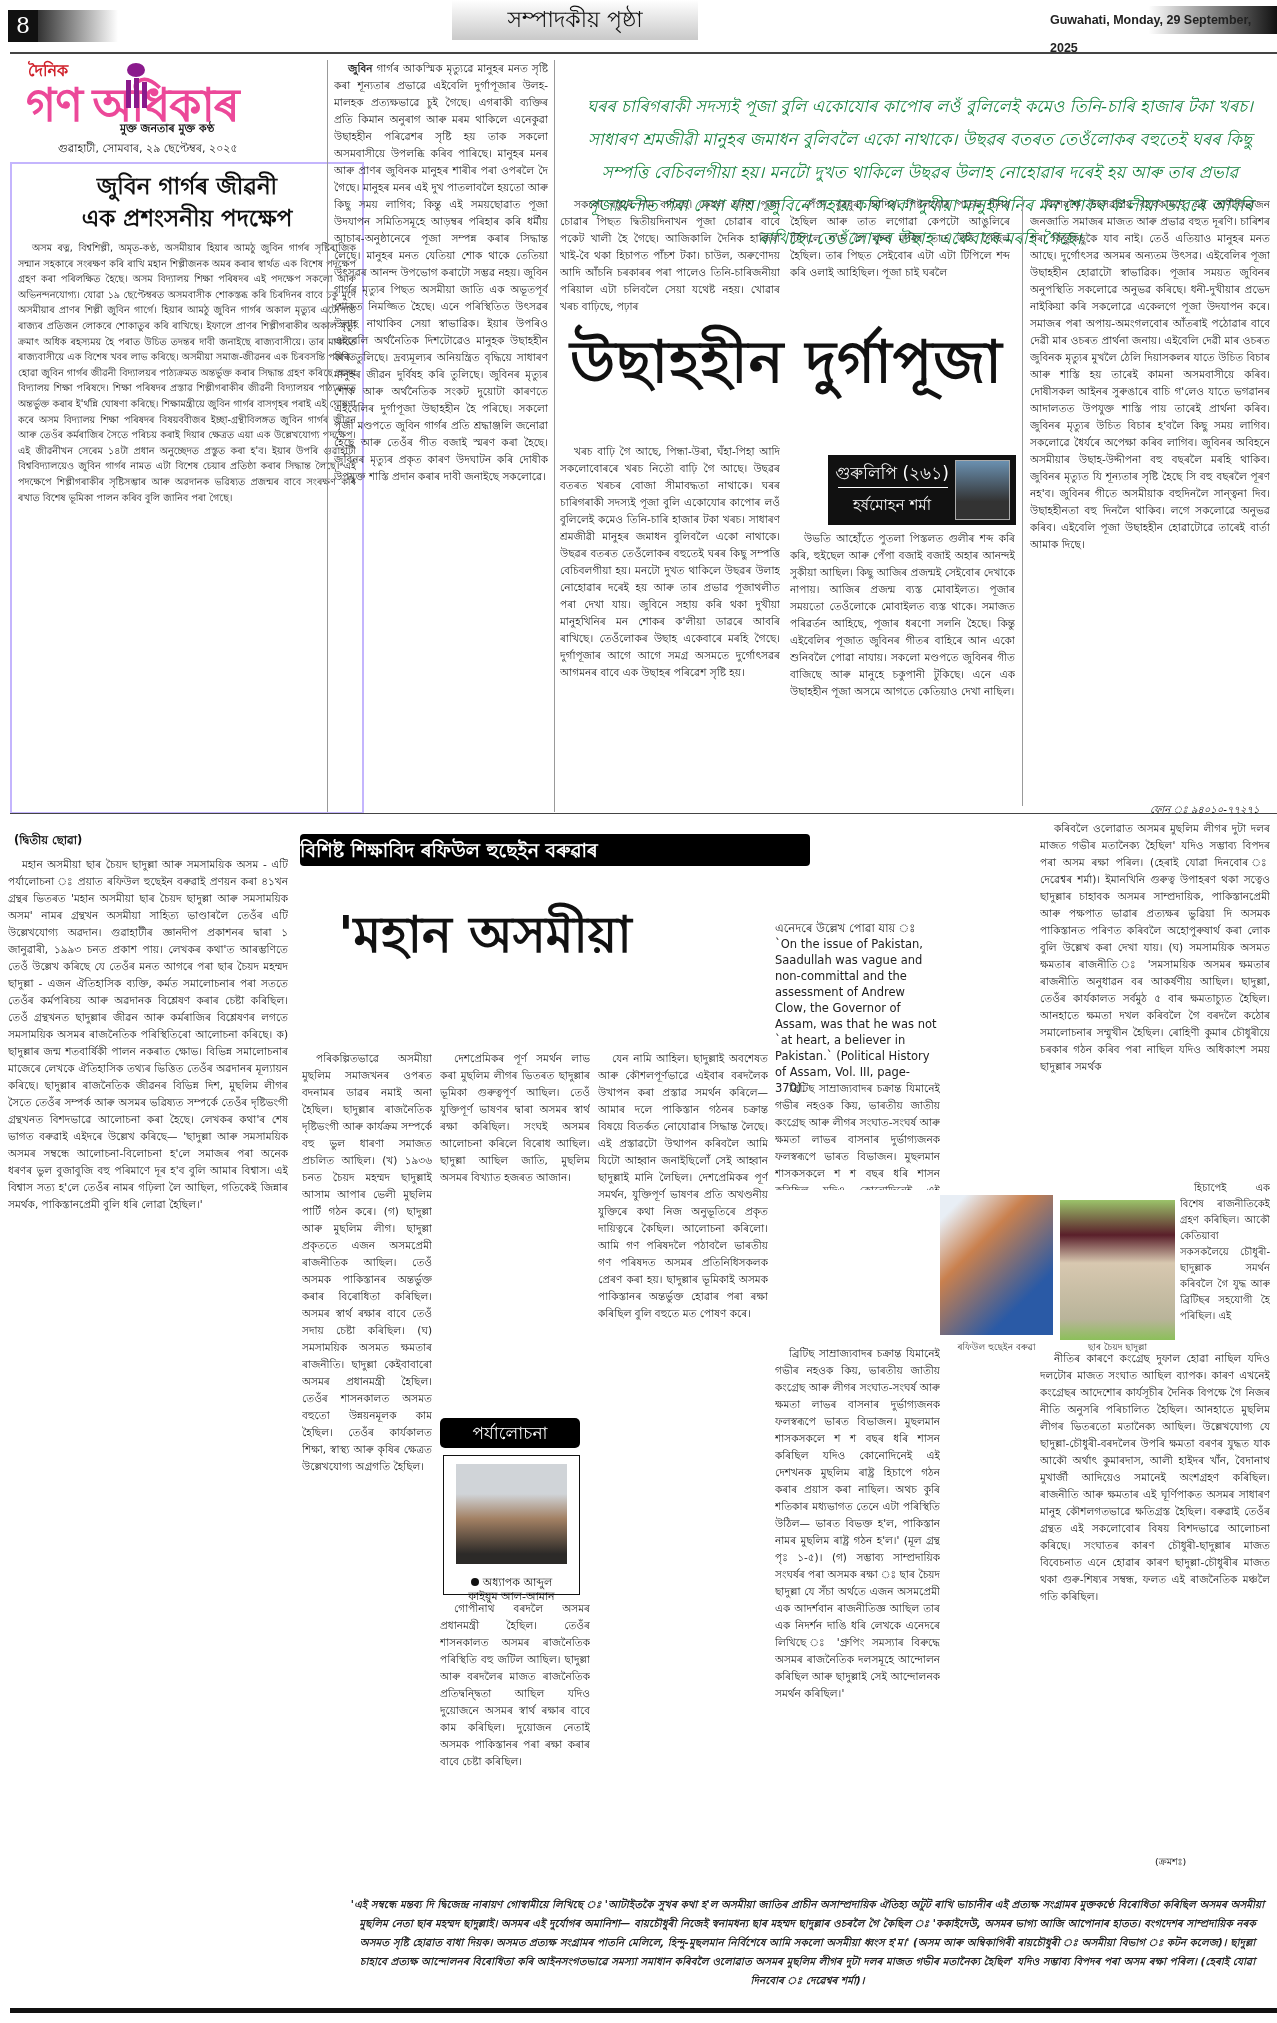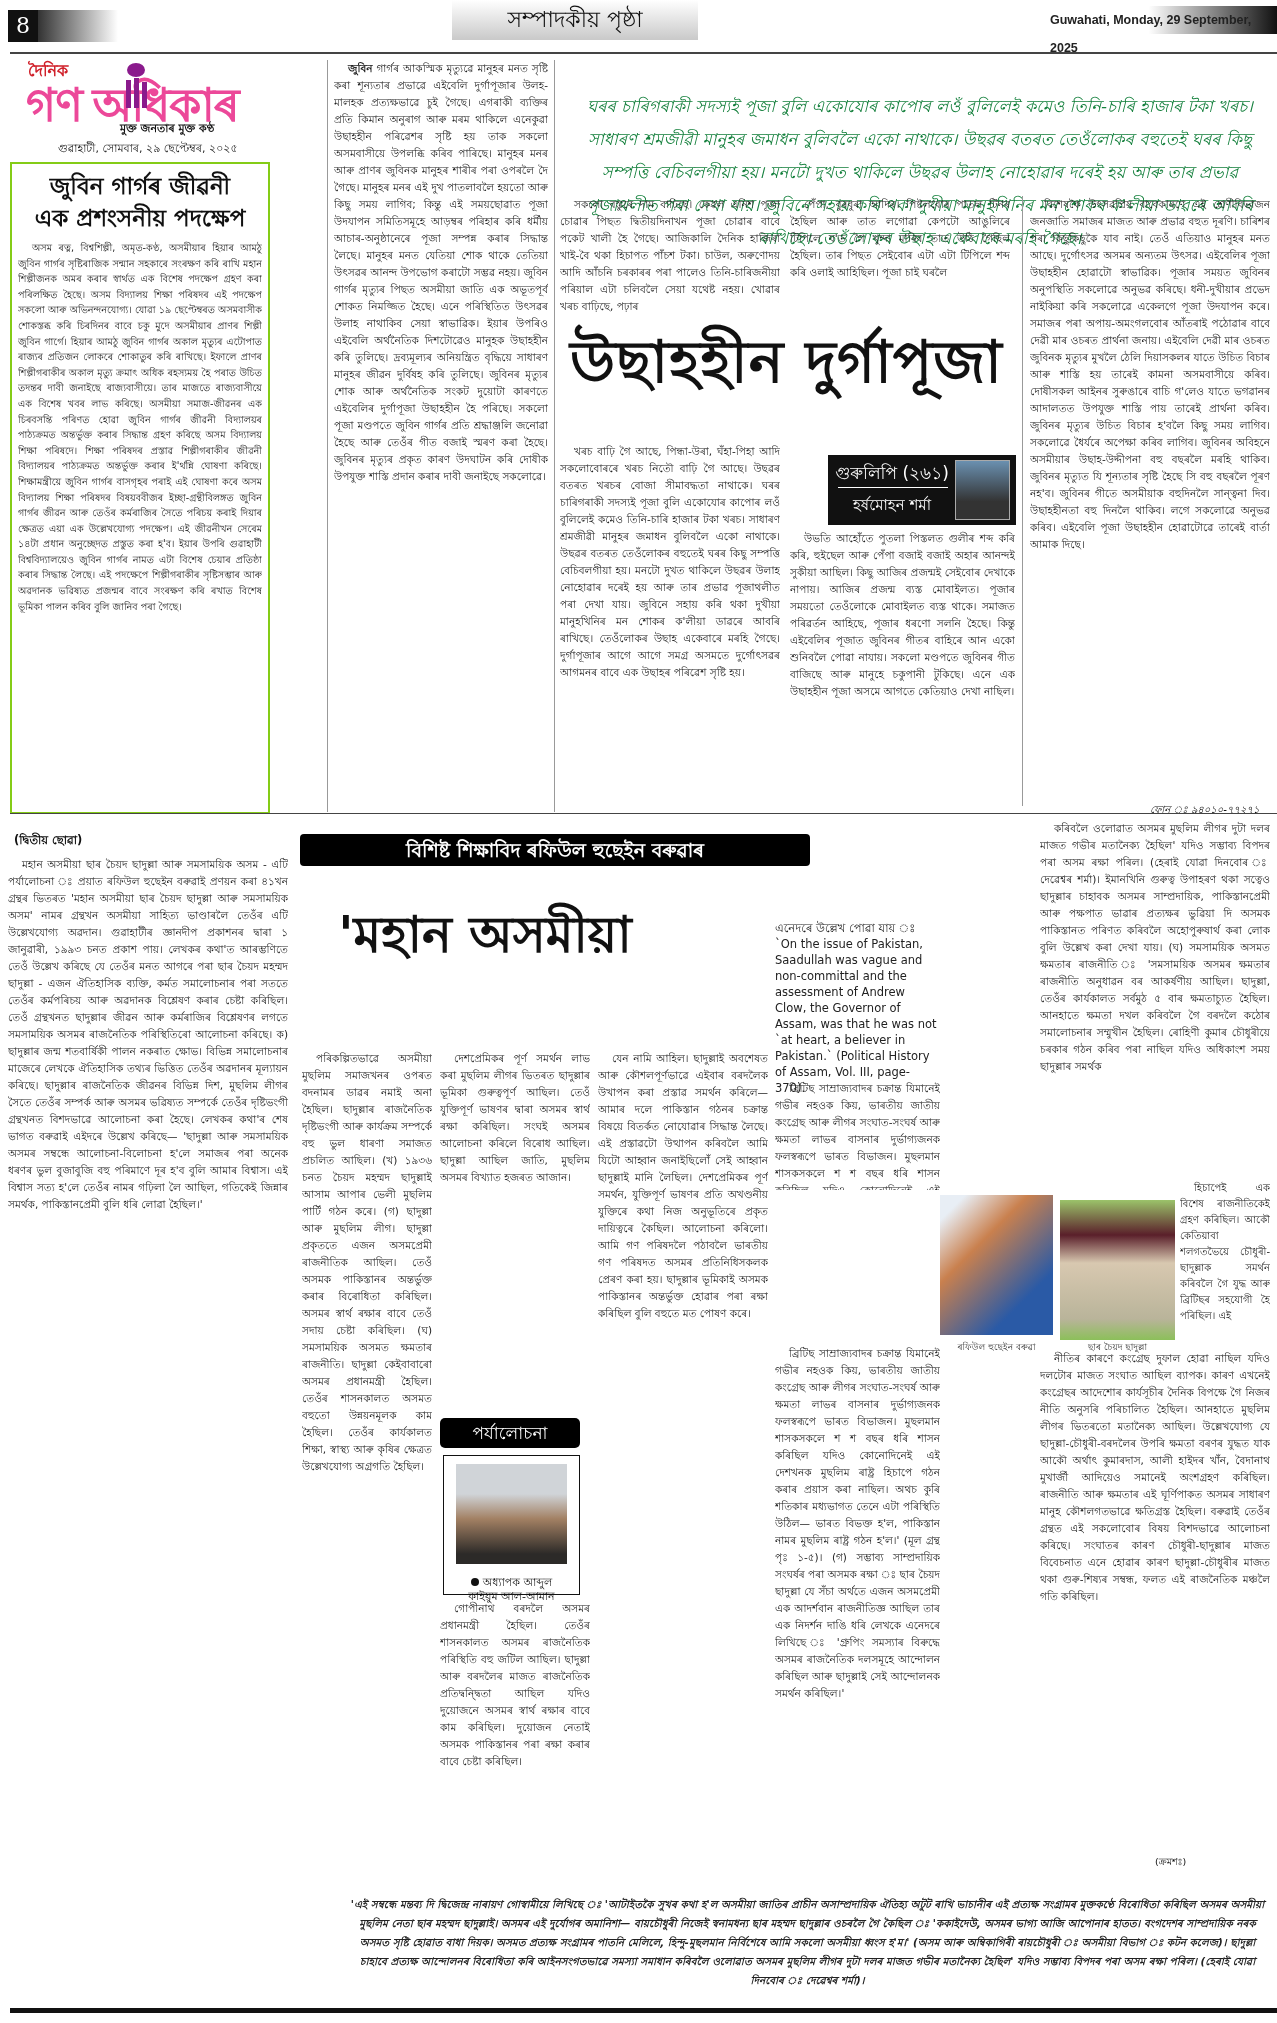--- a/index.html
+++ b/index.html
@@ -23,7 +23,7 @@
   #mast-date { left: 58px; top: 140px; font-size: 11px; color: #222; }
 
   
-  #left-box { left: 10px; top: 162px; width: 260px; height: 652px; border: 2px solid #84cc16; padding: 6px; }
+  #left-box { left: 10px; top: 162px; width: 354px; height: 652px; border: 2px solid #c4b5fd; padding: 6px; }
   #left-box h2 { font-size: 23px; line-height: 32px; text-align: center; font-weight: bold; font-family: "DejaVu Serif", serif; }
   #left-box .txt { margin-top: 6px; font-size: 9.6px; line-height: 15.6px; height: 540px; }
 

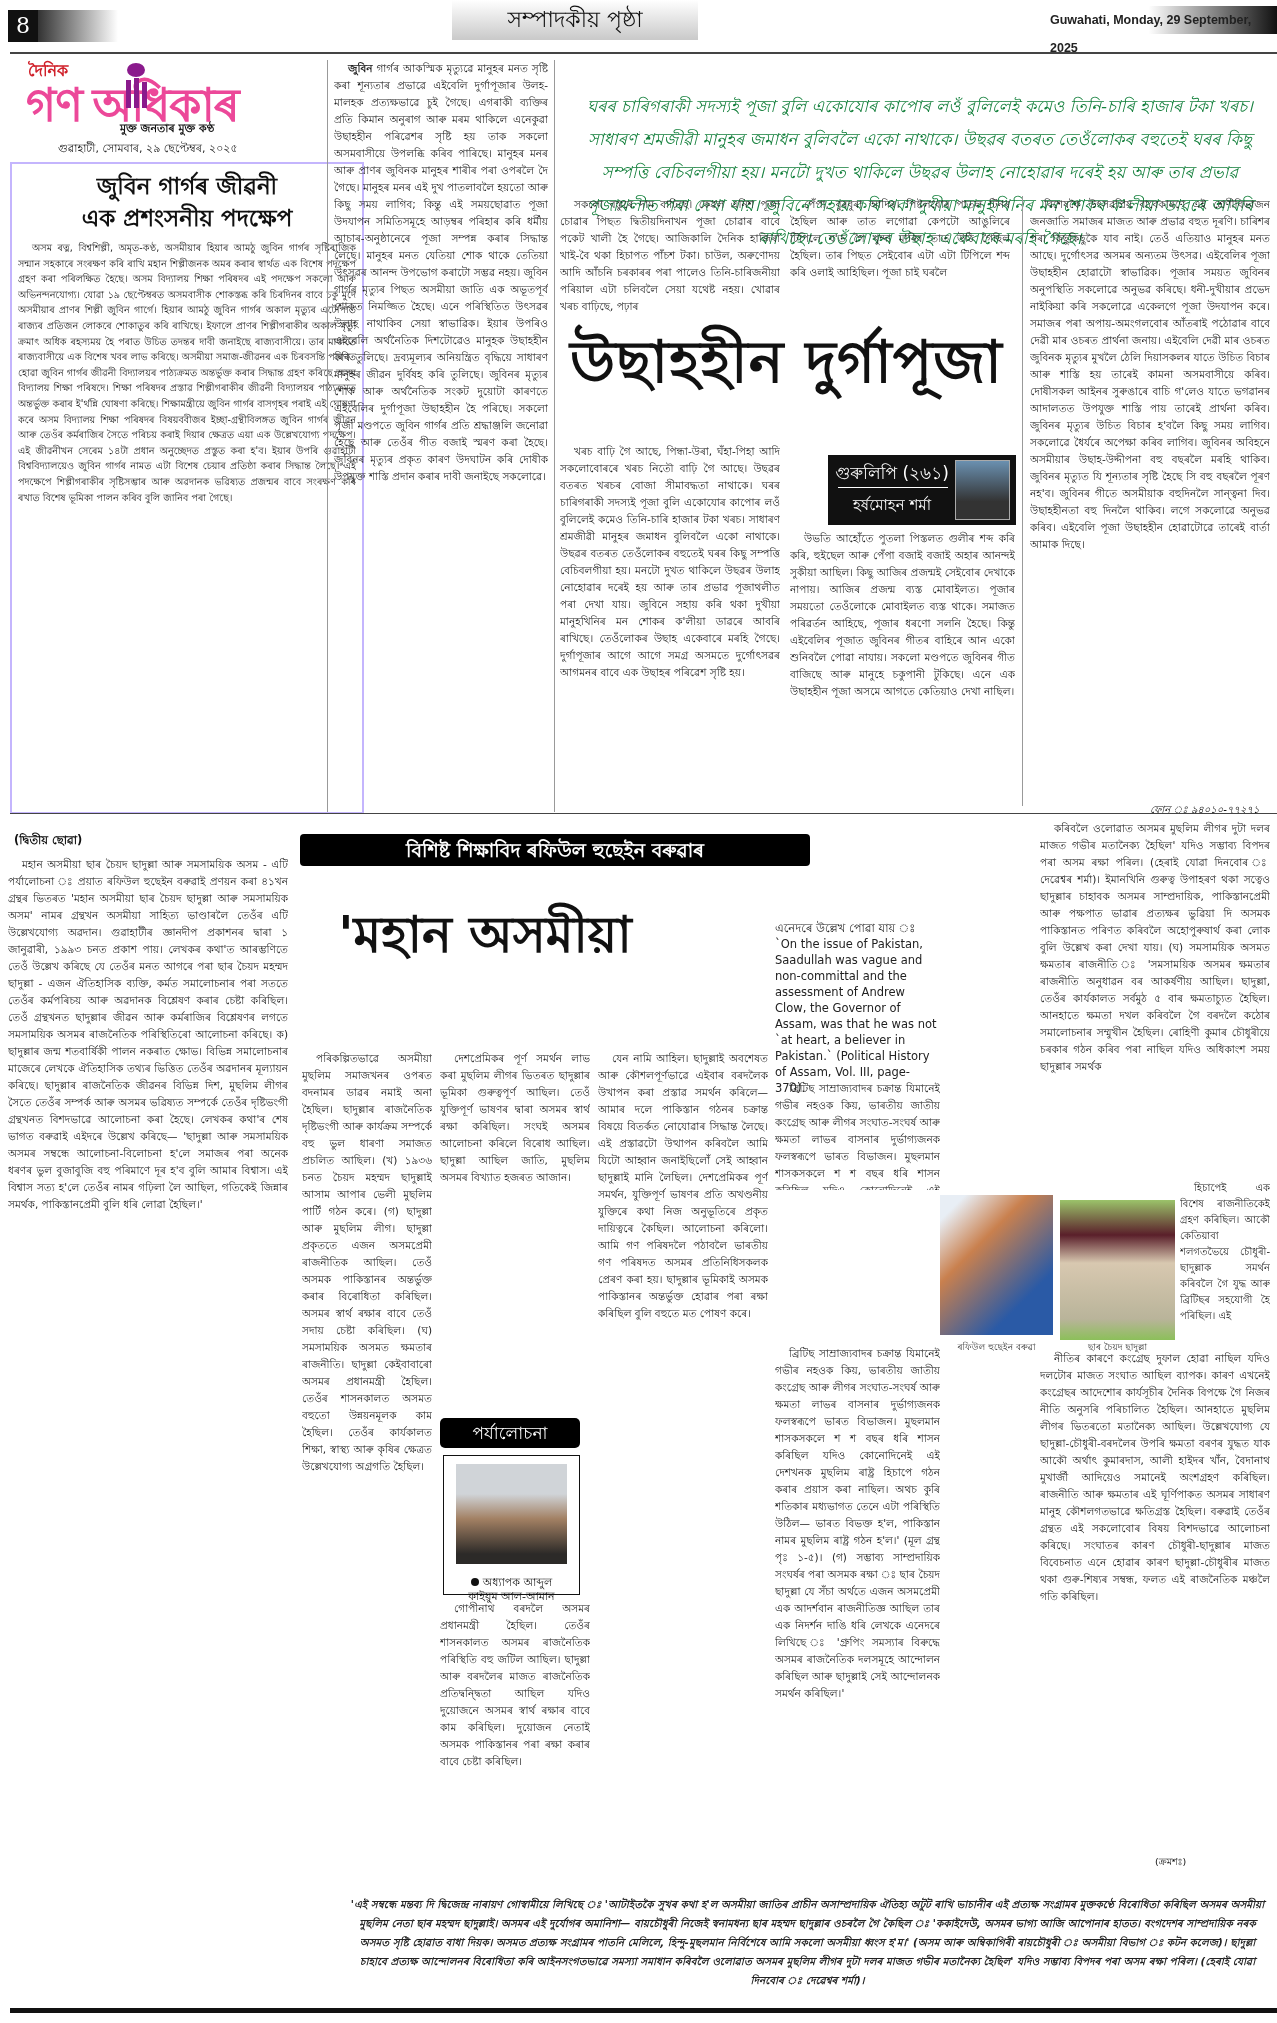--- a/index.html
+++ b/index.html
@@ -49,7 +49,7 @@
   
   #mid-rule { left: 10px; top: 813px; width: 1267px; height: 1px; background: #444; }
   #ft-part { left: 14px; top: 832px; font-size: 11.5px; font-weight: bold; }
-  #ft-banner { left: 300px; top: 834px; width: 510px; height: 32px; background: #000; border-radius: 4px; color: #fff; font-size: 19px; line-height: 32px; text-align: center; font-weight: bold; }
+  #ft-banner { left: 300px; top: 834px; width: 510px; height: 32px; background: #000; border-radius: 4px; color: #fff; font-size: 19px; line-height: 32px; text-align: left; font-weight: bold; }
   #ft-head1 { left: 305px; top: 900px; width: 360px; font-size: 50px; font-weight: 900; font-family: "DejaVu Serif", serif; line-height: 70px; text-align: center; }
   #ft-col1 { left: 8px; top: 850px; width: 280px; height: 1020px; }
   #ft-col-en { left: 775px; top: 920px; width: 162px; font-family: "DejaVu Sans", sans-serif; font-size: 11.5px; line-height: 16px; color: #222; }

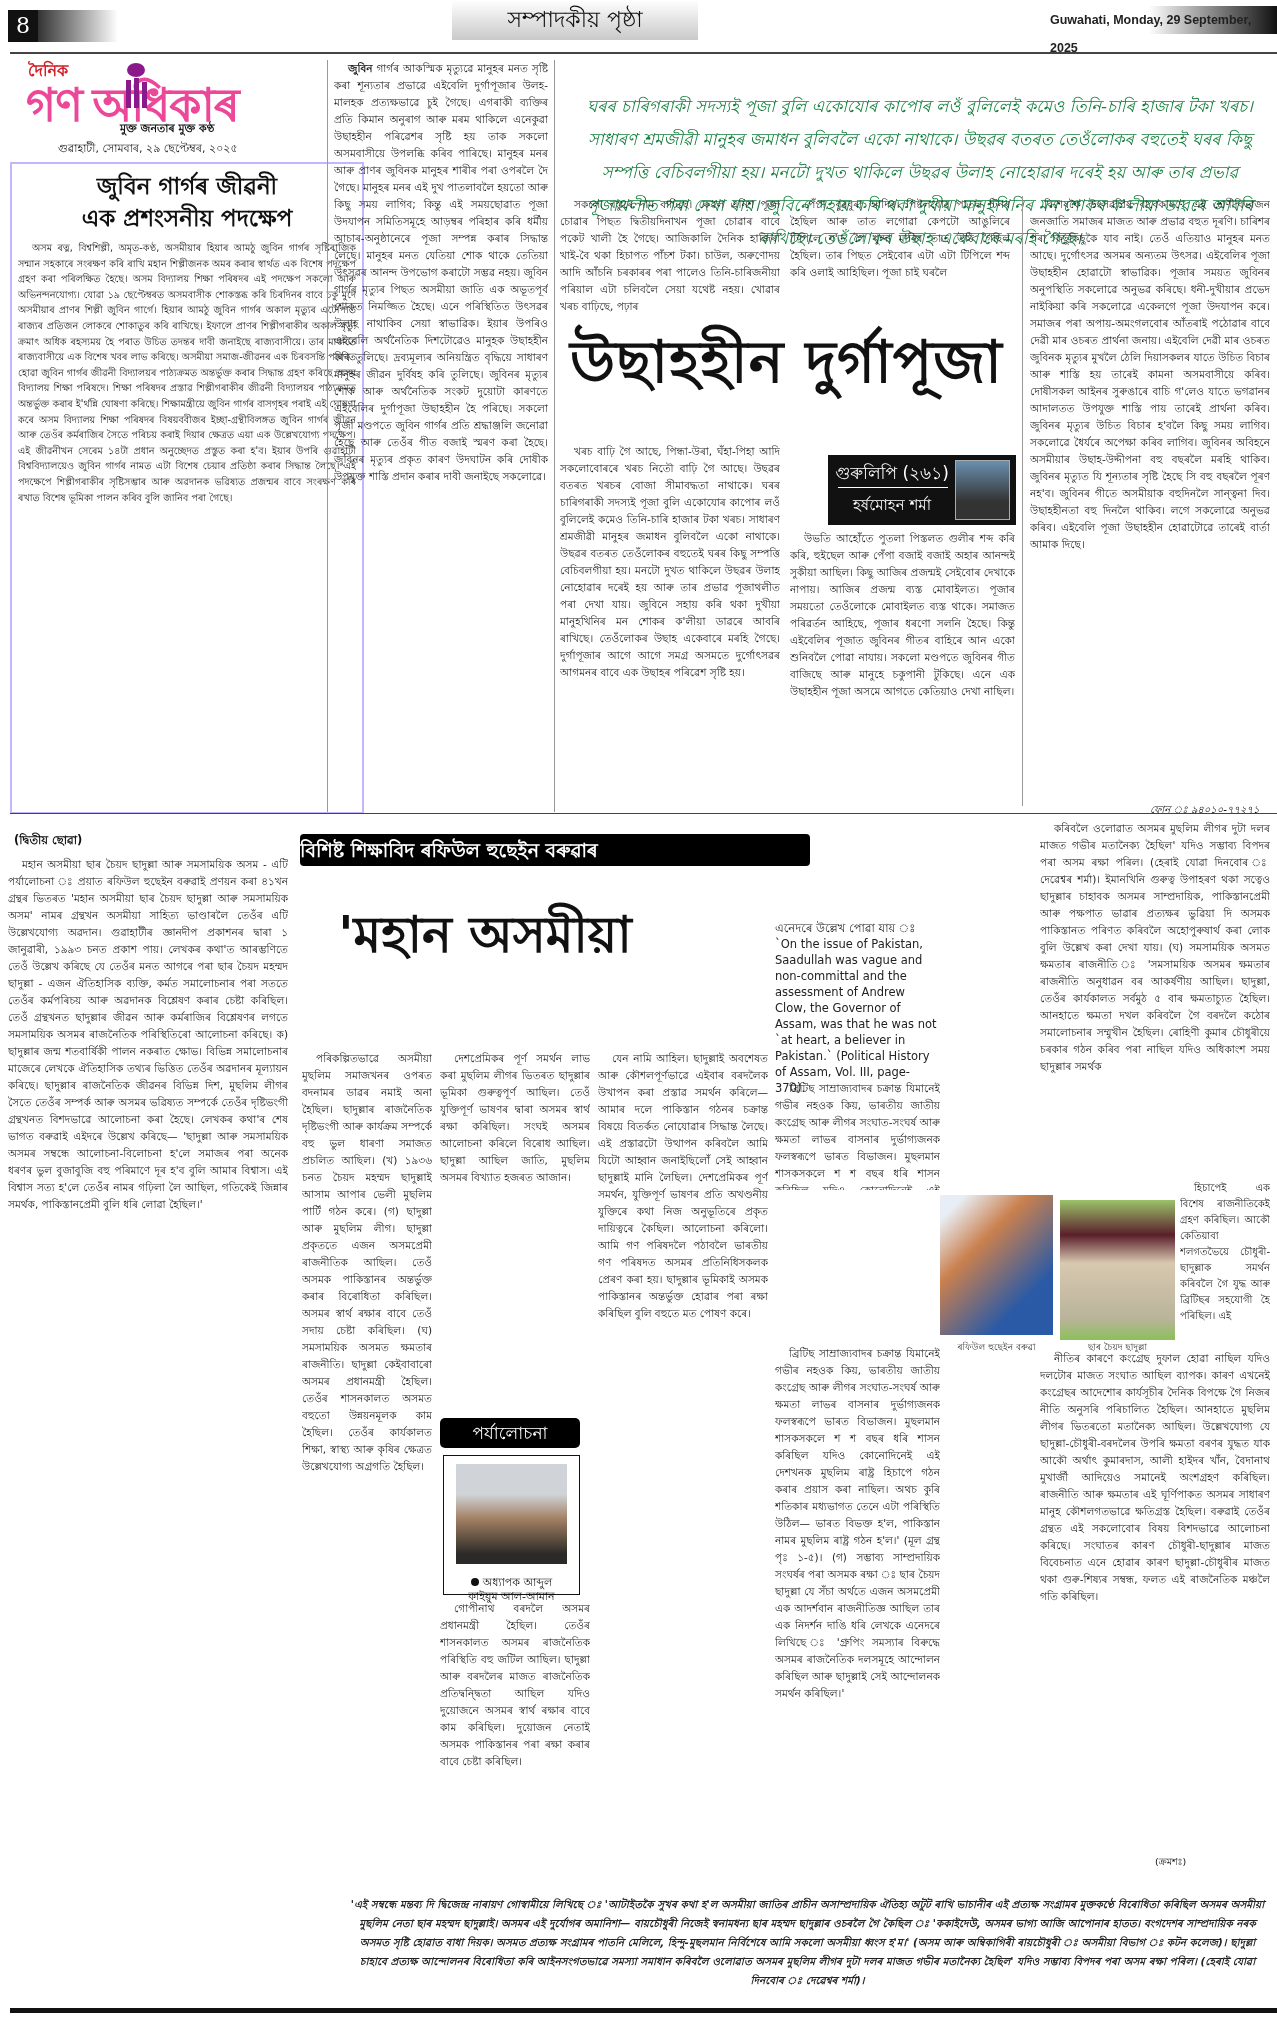--- a/index.html
+++ b/index.html
@@ -177,7 +177,7 @@
     <p>কৰিবলৈ ওলোৱাত অসমৰ মুছলিম লীগৰ দুটা দলৰ মাজত গভীৰ মতানৈক্য হৈছিল' যদিও সম্ভাব্য বিপদৰ পৰা অসম ৰক্ষা পৰিল। (হেৰাই যোৱা দিনবোৰ ঃ দেৱেশ্বৰ শৰ্মা)। ইমানখিনি গুৰুত্ব উপাহৰণ থকা সত্বেও ছাদুল্লাৰ চাহাবক অসমৰ সাম্প্ৰদায়িক, পাকিস্তানপ্ৰেমী আৰু পক্ষপাত ভাৱাৰ প্ৰত্যক্ষৰ ভুৱিয়া দি অসমক পাকিস্তানত পৰিণত কৰিবলৈ অহোপুৰুষাৰ্থ কৰা লোক বুলি উল্লেখ কৰা দেখা যায়। (ঘ) সমসাময়িক অসমত ক্ষমতাৰ ৰাজনীতি ঃ 'সমসাময়িক অসমৰ ক্ষমতাৰ ৰাজনীতি অনুধাৱন বৰ আকৰ্ষণীয় আছিল। ছাদুল্লা, তেওঁৰ কাৰ্যকালত সৰ্বমুঠ ৫ বাৰ ক্ষমতাচ্যুত হৈছিল। আনহাতে ক্ষমতা দখল কৰিবলৈ গৈ বৰদলৈ কঠোৰ সমালোচনাৰ সম্মুখীন হৈছিল। ৰোহিণী কুমাৰ চৌধুৰীয়ে চৰকাৰ গঠন কৰিব পৰা নাছিল যদিও অধিকাংশ সময় ছাদুল্লাৰ সমৰ্থক</p>
   </div>
 <div class="abs txt" id="ft-col6b">
-    <p>হিচাপেই এক বিশেষ ৰাজনীতিকেই গ্ৰহণ কৰিছিল। আকৌ কেতিয়াবা শলগতভৈয়ে চৌধুৰী-ছাদুল্লাক সমৰ্থন কৰিবলৈ গৈ যুদ্ধ আৰু ব্ৰিটিছৰ সহযোগী হৈ পৰিছিল। এই</p>
+    <p>হিচাপেই এক বিশেষ ৰাজনীতিকেই গ্ৰহণ কৰিছিল। আকৌ কেতিয়াবা সকসকলৈয়ে চৌধুৰী-ছাদুল্লাক সমৰ্থন কৰিবলৈ গৈ যুদ্ধ আৰু ব্ৰিটিছৰ সহযোগী হৈ পৰিছিল। এই</p>
   </div>
 <div class="abs txt" id="ft-col6c">
     <p>নীতিৰ কাৰণে কংগ্ৰেছ দুফাল হোৱা নাছিল যদিও দলটোৰ মাজত সংঘাত আছিল ব্যাপক। কাৰণ এখনেই কংগ্ৰেছৰ আদেশোৰ কাৰ্যসূচীৰ দৈনিক বিপক্ষে গৈ নিজৰ নীতি অনুসৰি পৰিচালিত হৈছিল। আনহাতে মুছলিম লীগৰ ভিতৰতো মতানৈক্য আছিল। উল্লেখযোগ্য যে ছাদুল্লা-চৌধুৰী-বৰদলৈৰ উপৰি ক্ষমতা বৰণৰ যুদ্ধত যাক আকৌ অৰ্থাৎ কুমাৰদাস, আলী হাইদৰ খাঁন, বৈদানাথ মুখাৰ্জী আদিয়েও সমানেই অংশগ্ৰহণ কৰিছিল। ৰাজনীতি আৰু ক্ষমতাৰ এই ঘূৰ্ণিপাকত অসমৰ সাধাৰণ মানুহ কৌশলগতভাৱে ক্ষতিগ্ৰস্ত হৈছিল। বৰুৱাই তেওঁৰ গ্ৰন্থত এই সকলোবোৰ বিষয় বিশদভাৱে আলোচনা কৰিছে। সংঘাতৰ কাৰণ চৌধুৰী-ছাদুল্লাৰ মাজত বিবেচনাত এনে হোৱাৰ কাৰণ ছাদুল্লা-চৌধুৰীৰ মাজত থকা গুৰু-শিষ্যৰ সম্বন্ধ, ফলত এই ৰাজনৈতিক মঞ্চলৈ গতি কৰিছিল।</p>

